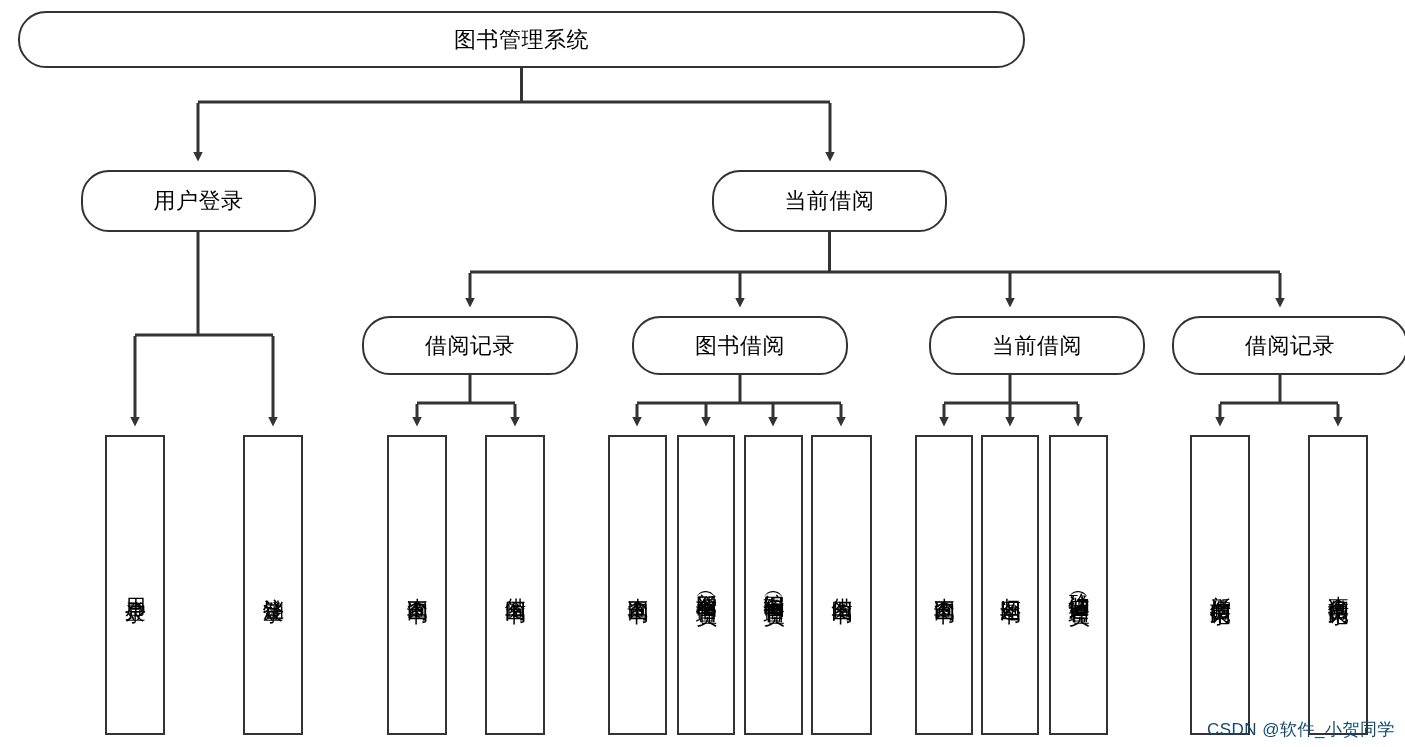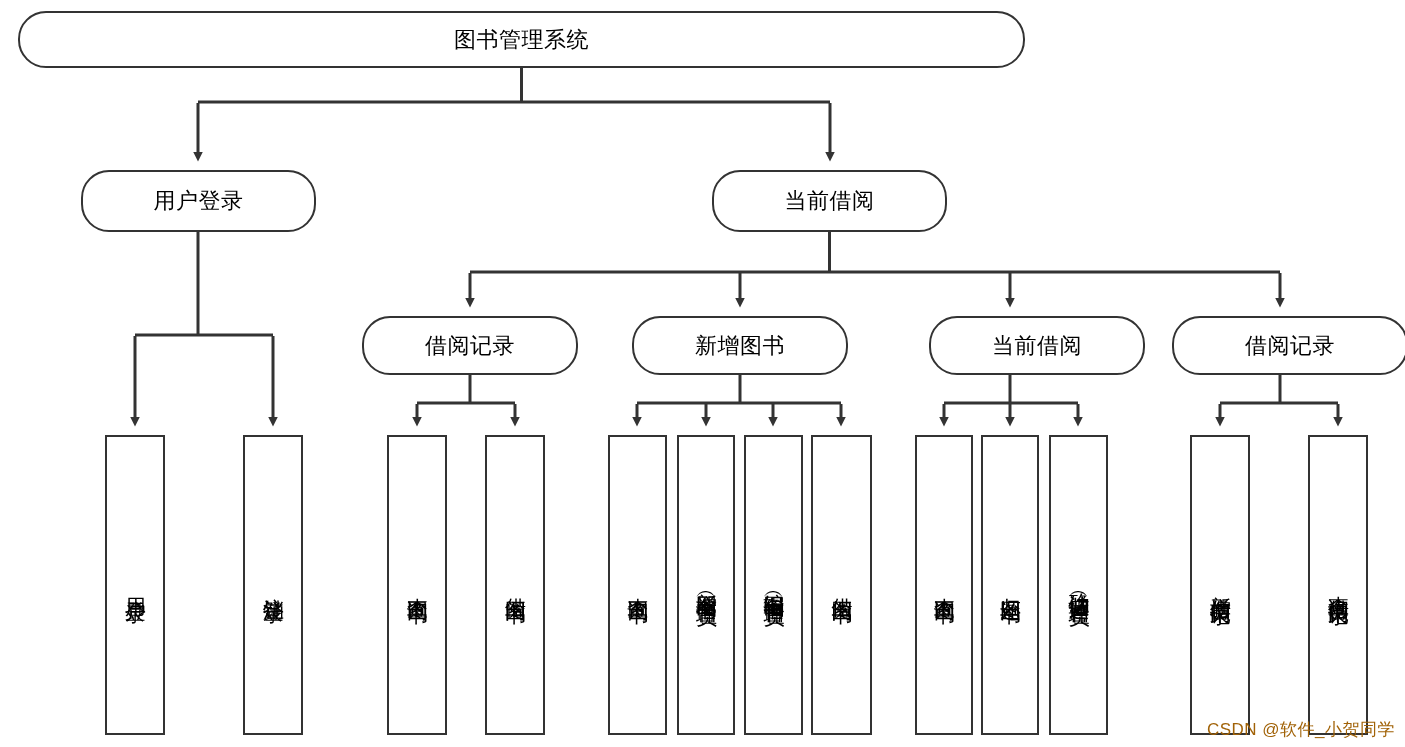--- a/index.html
+++ b/index.html
@@ -142,7 +142,7 @@
         <span class="">借阅记录</span>
       </div>
       <div class="node h" style="left: 632px; top: 316px; width: 216px; height: 59px;">
-        <span class="">新增图书</span>
+        <span class="">图书借阅</span>
       </div>
       <div class="node h" style="left: 902px; top: 316px; width: 216px; height: 59px; margin-left: 27px;">
         <span class="">当前借阅</span>

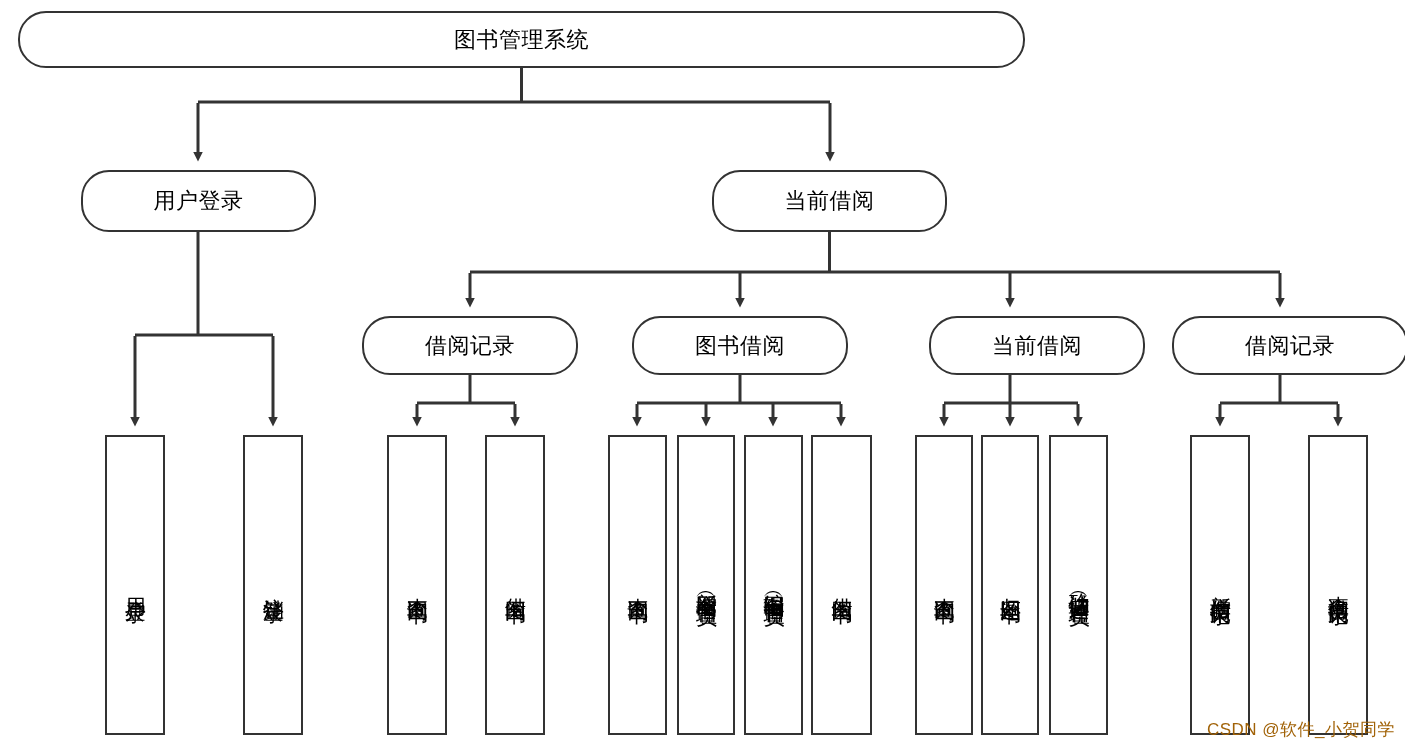--- a/index.html
+++ b/index.html
@@ -66,7 +66,7 @@
     right: 10px;
     bottom: 6px;
     font-size: 17px;
-    color: #a16207;
+    color: #0c4a6e;
     letter-spacing: 0.5px;
     white-space: nowrap;
     font-family: "Liberation Sans", "DejaVu Sans", sans-serif;

